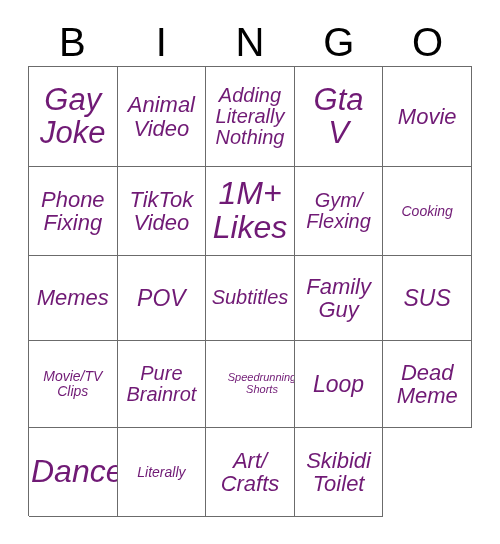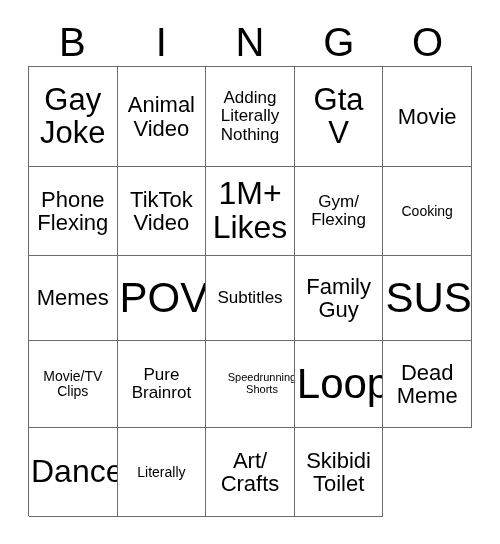--- a/index.html
+++ b/index.html
@@ -77,7 +77,8 @@
     line-height: 1.06;
     white-space: pre-line;
     word-break: normal;
-    color: #000000;
+    color: #701a75;
+    font-style: italic;
   }
   
   .fs-xxl .cell-text { font-size: 42px; }

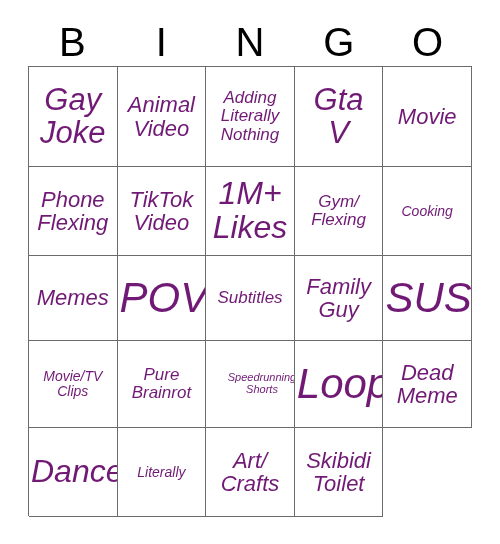--- a/index.html
+++ b/index.html
@@ -85,7 +85,7 @@
   .fs-xl  .cell-text { font-size: 31px; }
   .fs-lg  .cell-text { font-size: 32px; }
   .fs-md  .cell-text { font-size: 22px; }
-  .fs-sm  .cell-text { font-size: 17px; }
+  .fs-sm  .cell-text { font-size: 20px; }
   .fs-xs  .cell-text { font-size: 14px; }
   .fs-xxs .cell-text { font-size: 11px; margin-left: 24px; }
 </style>

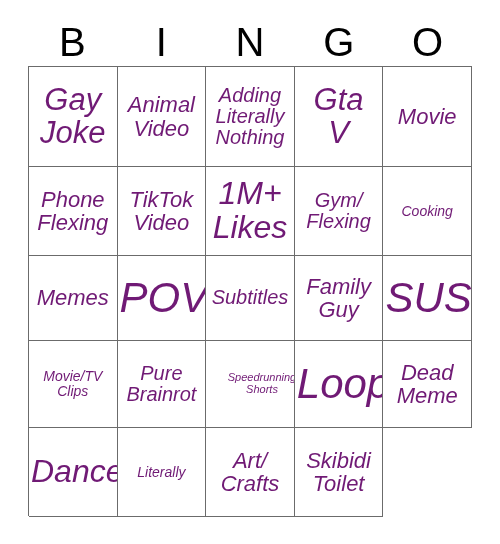--- a/index.html
+++ b/index.html
@@ -125,7 +125,7 @@
       </div>
       <div class="cell fs-md">
         <span class="cell-text">Phone
-Flexing</span>
+Fixing</span>
       </div>
       <div class="cell fs-md">
         <span class="cell-text">TikTok

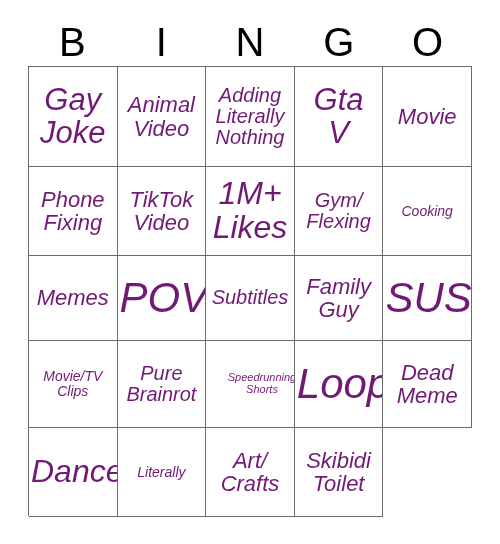--- a/index.html
+++ b/index.html
@@ -81,7 +81,7 @@
     font-style: italic;
   }
   
-  .fs-xxl .cell-text { font-size: 42px; }
+  .fs-xxl .cell-text { font-size: 23px; }
   .fs-xl  .cell-text { font-size: 31px; }
   .fs-lg  .cell-text { font-size: 32px; }
   .fs-md  .cell-text { font-size: 22px; }

